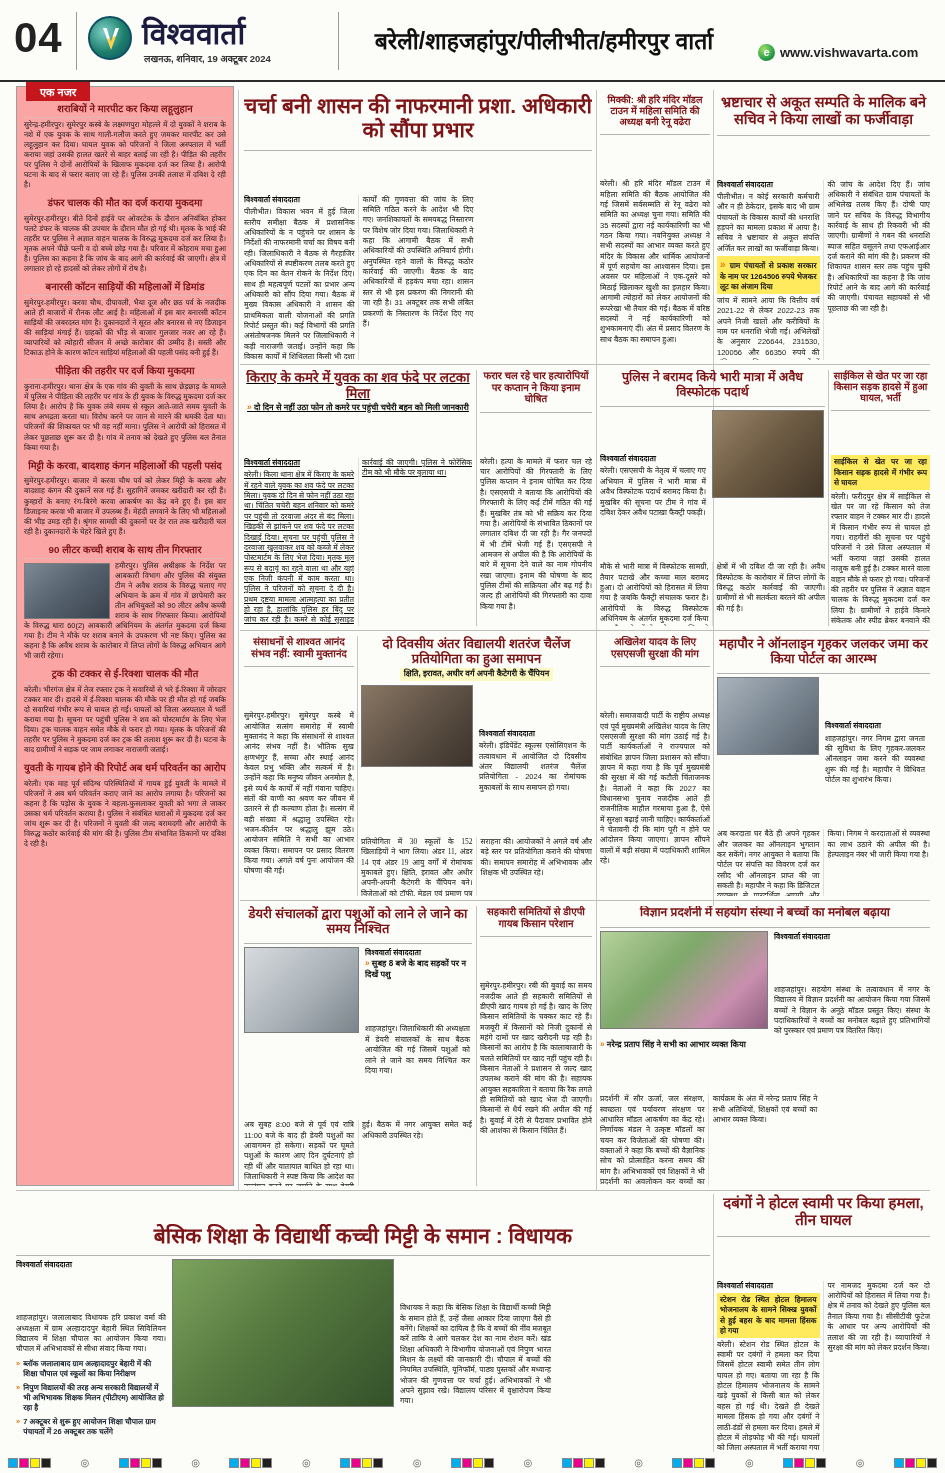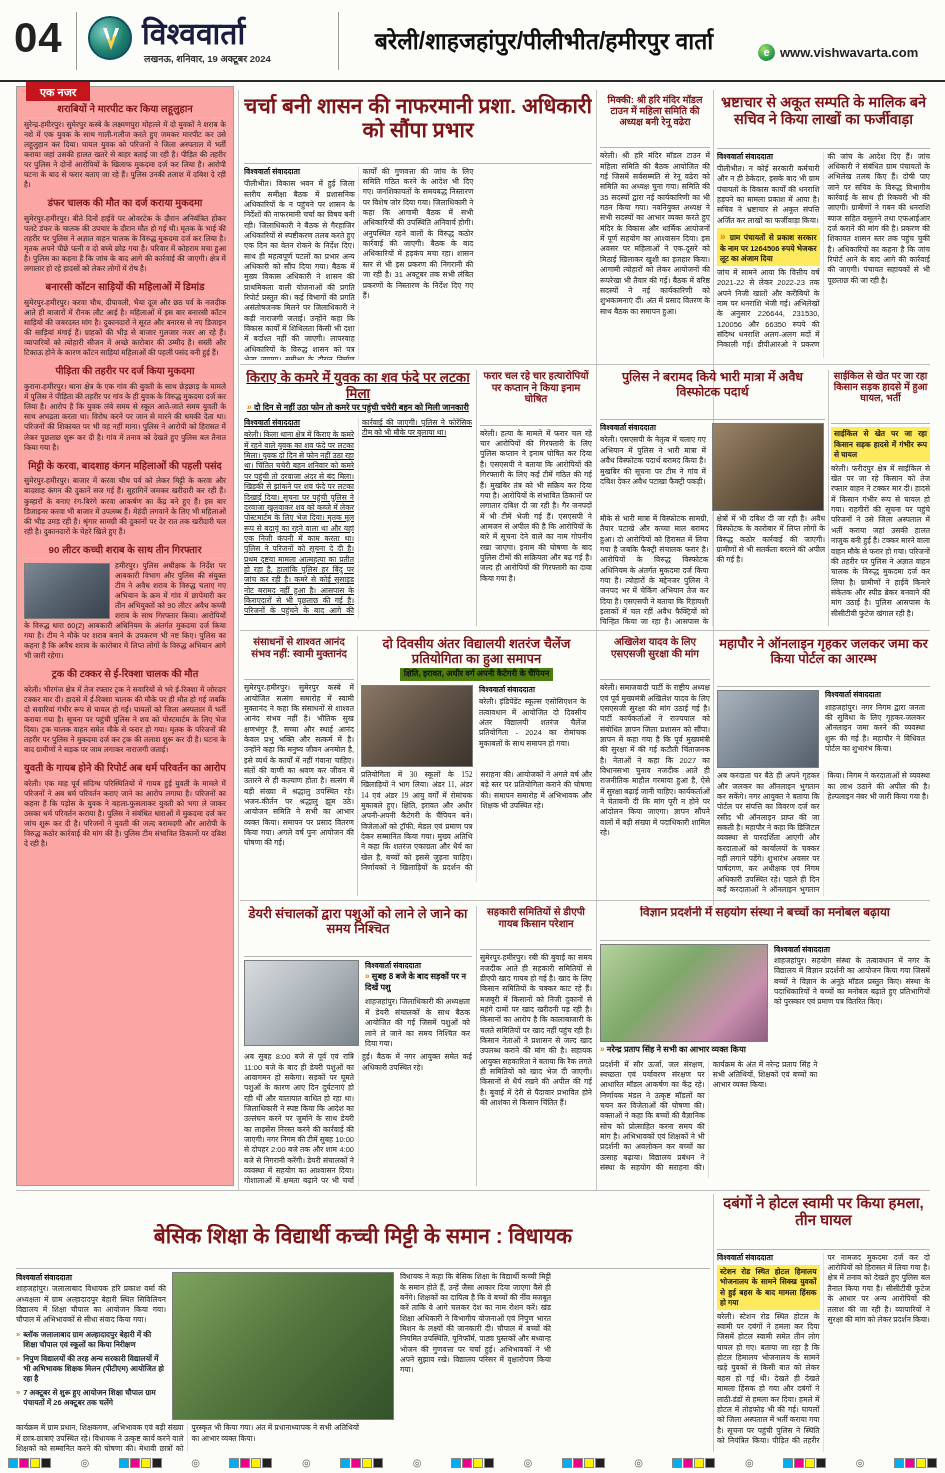--- a/index.html
+++ b/index.html
@@ -29,7 +29,7 @@
   
   .article { position:absolute; overflow:hidden; }
   .hl { color:#7d1417; font-weight:800; text-align:center; line-height:1.16; }
-  .hl-rule { border-bottom:1px solid #b3b3b3; padding-bottom:20px; margin-bottom:3px; }
+  .hl-rule { border-bottom:1px solid #b3b3b3; padding-bottom:7px; margin-bottom:3px; }
   .byline { font-size:7.6px; font-weight:700; color:#101010; margin-bottom:2px; }
   .body { font-size:7.5px; line-height:1.38; text-align:justify; color:#171717; }
   .cols-2 { column-count:2; column-gap:8px; column-rule:1px solid #dedede; column-fill:auto; }

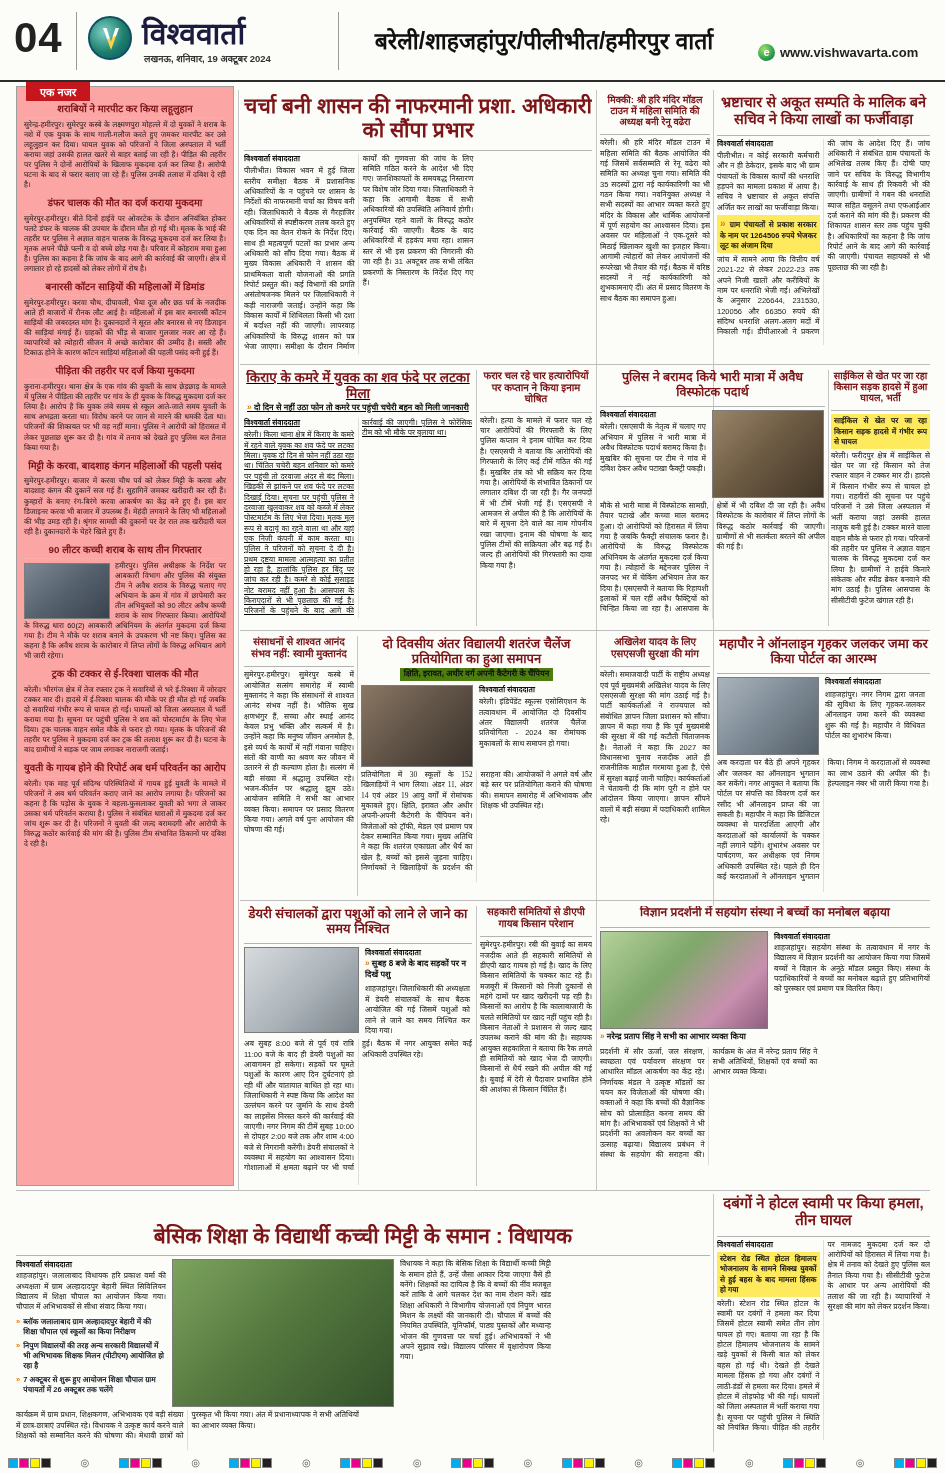--- a/index.html
+++ b/index.html
@@ -31,7 +31,7 @@
   .hl { color:#7d1417; font-weight:800; text-align:center; line-height:1.16; }
   .hl-rule { border-bottom:1px solid #b3b3b3; padding-bottom:7px; margin-bottom:3px; }
   .byline { font-size:7.6px; font-weight:700; color:#101010; margin-bottom:2px; }
-  .body { font-size:7.5px; line-height:1.38; text-align:justify; color:#171717; }
+  .body { font-size:7.5px; line-height:1.38; text-align:justify; color:#171717;margin-top:44px; }
   .cols-2 { column-count:2; column-gap:8px; column-rule:1px solid #dedede; column-fill:auto; }
   .cols-3 { column-count:3; column-gap:8px; column-rule:1px solid #dedede; column-fill:auto; }
   .cols-4 { column-count:4; column-gap:8px; column-rule:1px solid #dedede; column-fill:auto; }

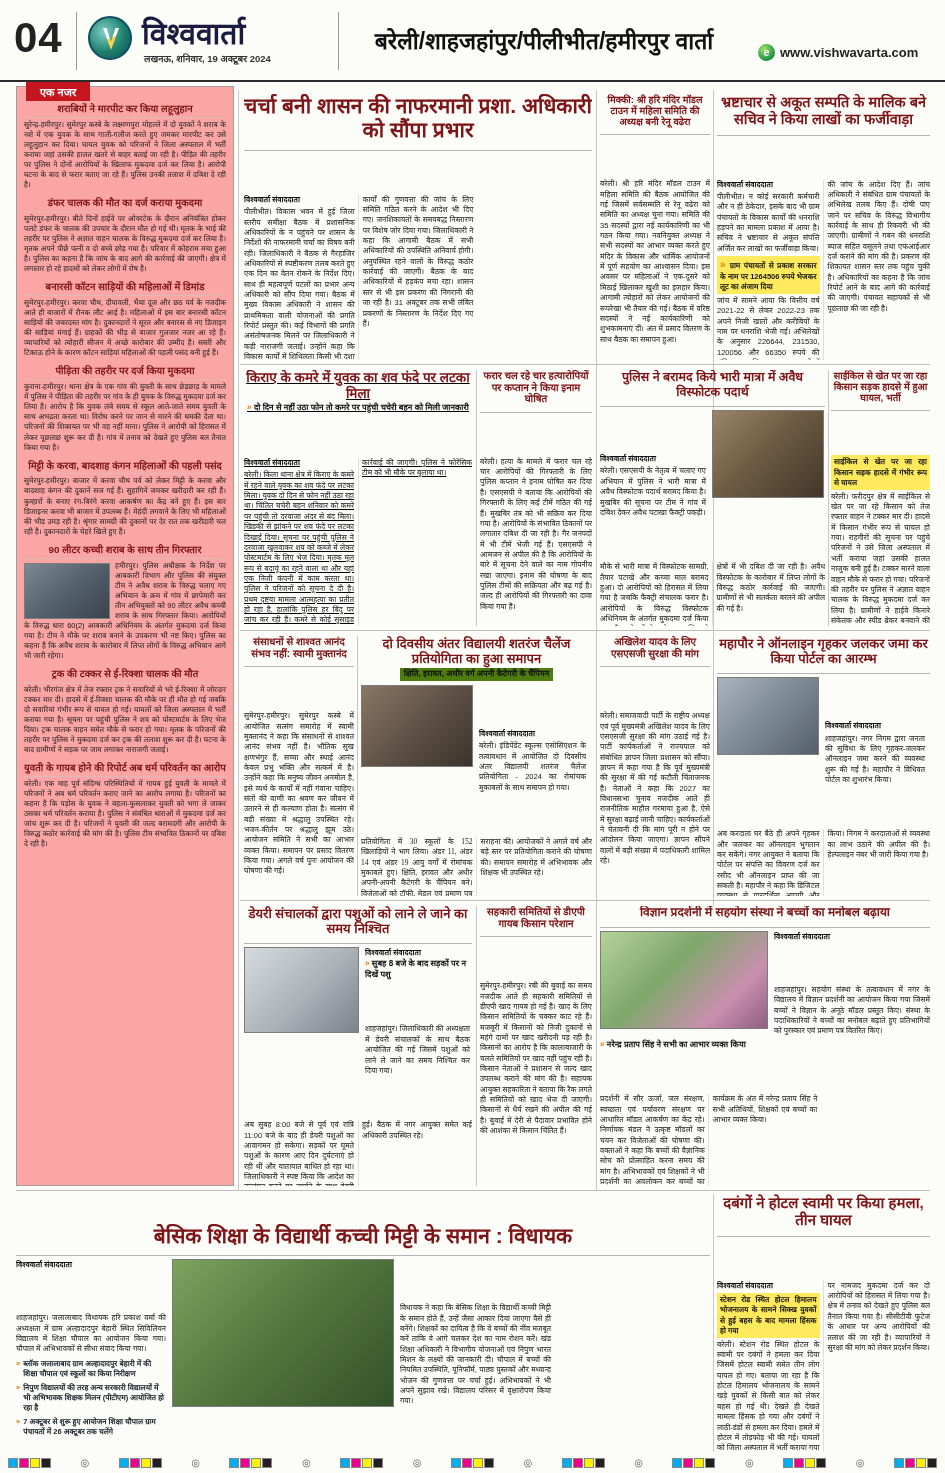--- a/index.html
+++ b/index.html
@@ -38,7 +38,7 @@
   .row { display:flex; gap:6px; margin-bottom:3px; }
   .kicker { font-size:8.2px; font-weight:800; color:#101010; text-align:center; margin:2px 0 4px; line-height:1.3; }
   .kmark::before { content:"» "; color:#e87c0e; font-weight:800; }
-  .kicker-y { background:#4d7c0f; display:inline-block; padding:1px 4px; }
+  .kicker-y { background:#fef9c3; display:inline-block; padding:1px 4px; }
   .yq { background:#ffe95c; font-weight:700; padding:2px 3px; margin:2px 0; line-height:1.35; }
   .yq .kmark::before { font-size:10px; }
   .ph { border:1px solid #7c7c7c; flex-shrink:0; }

